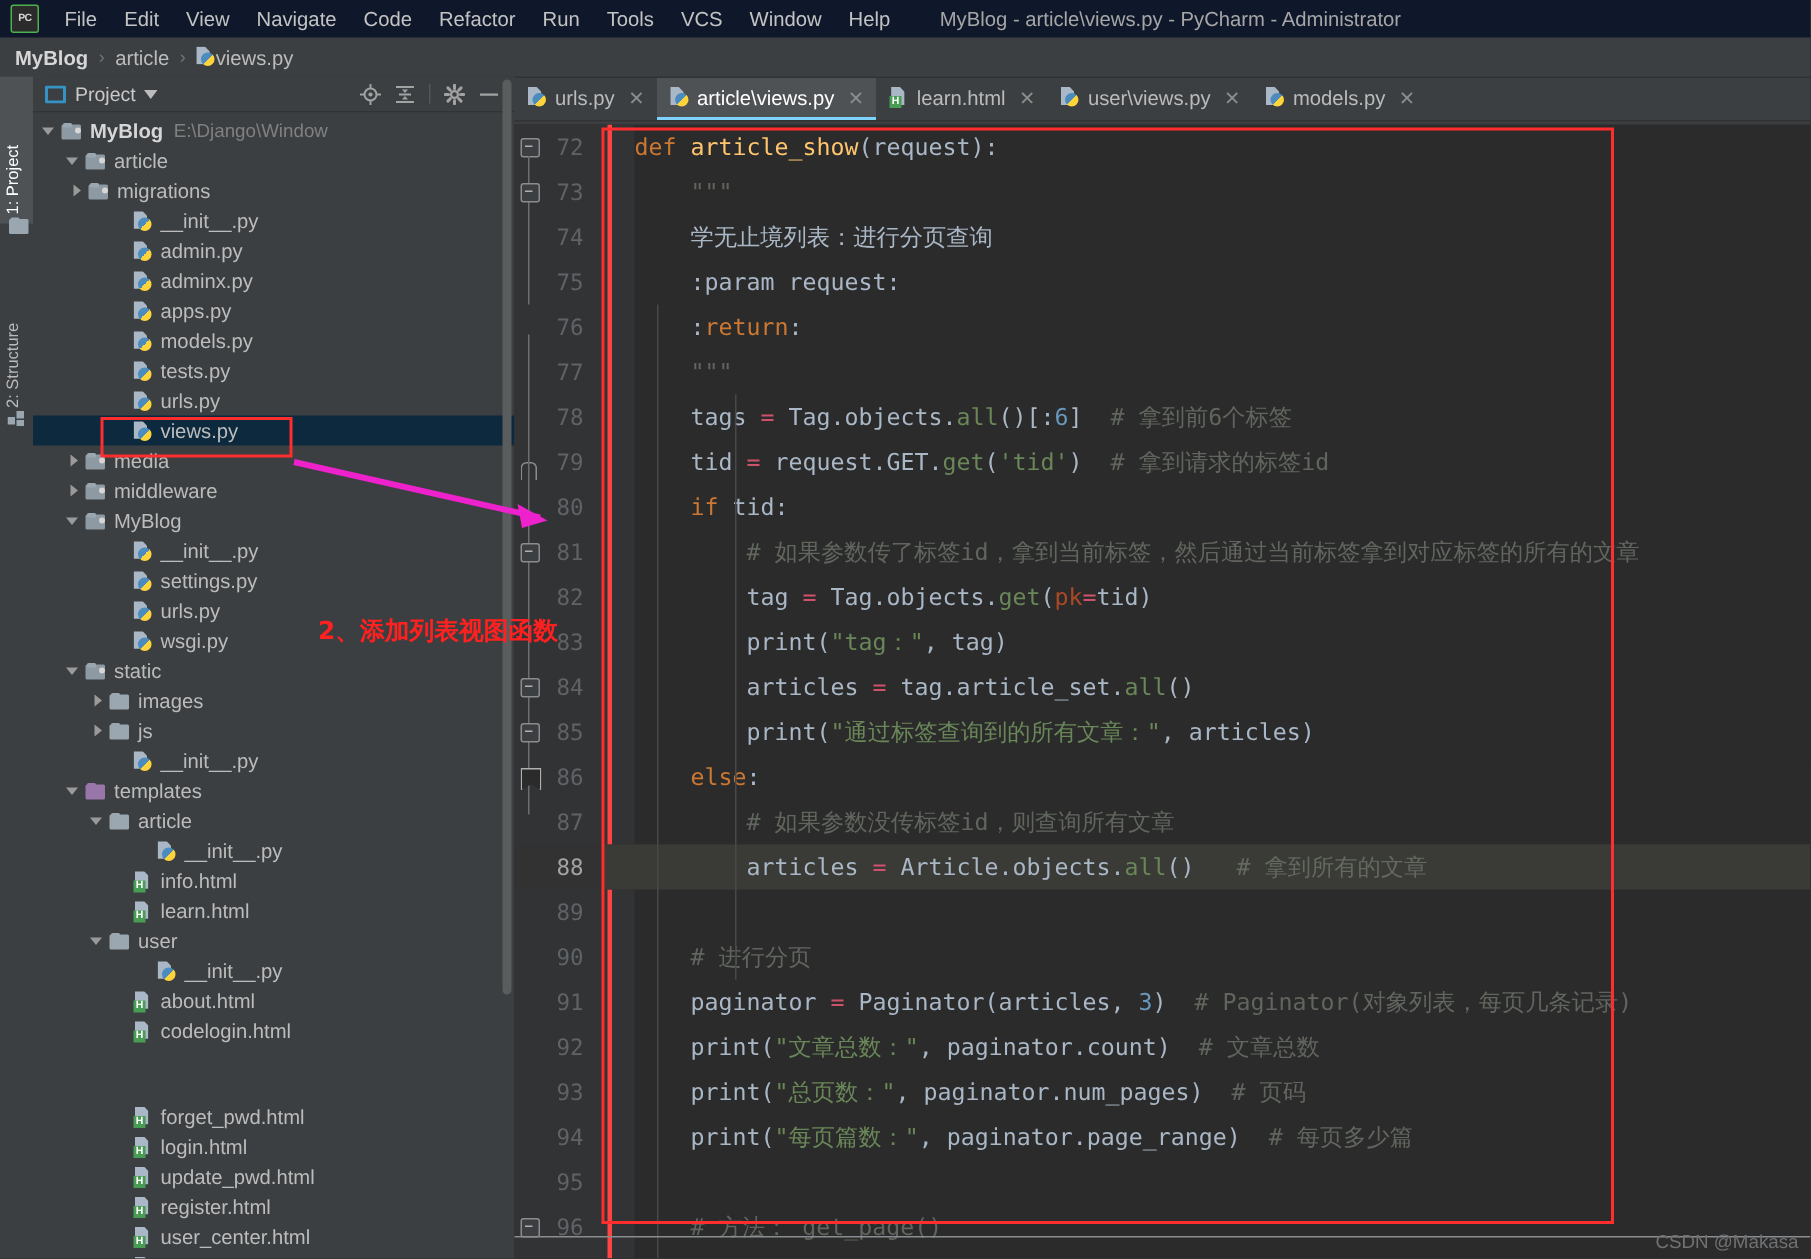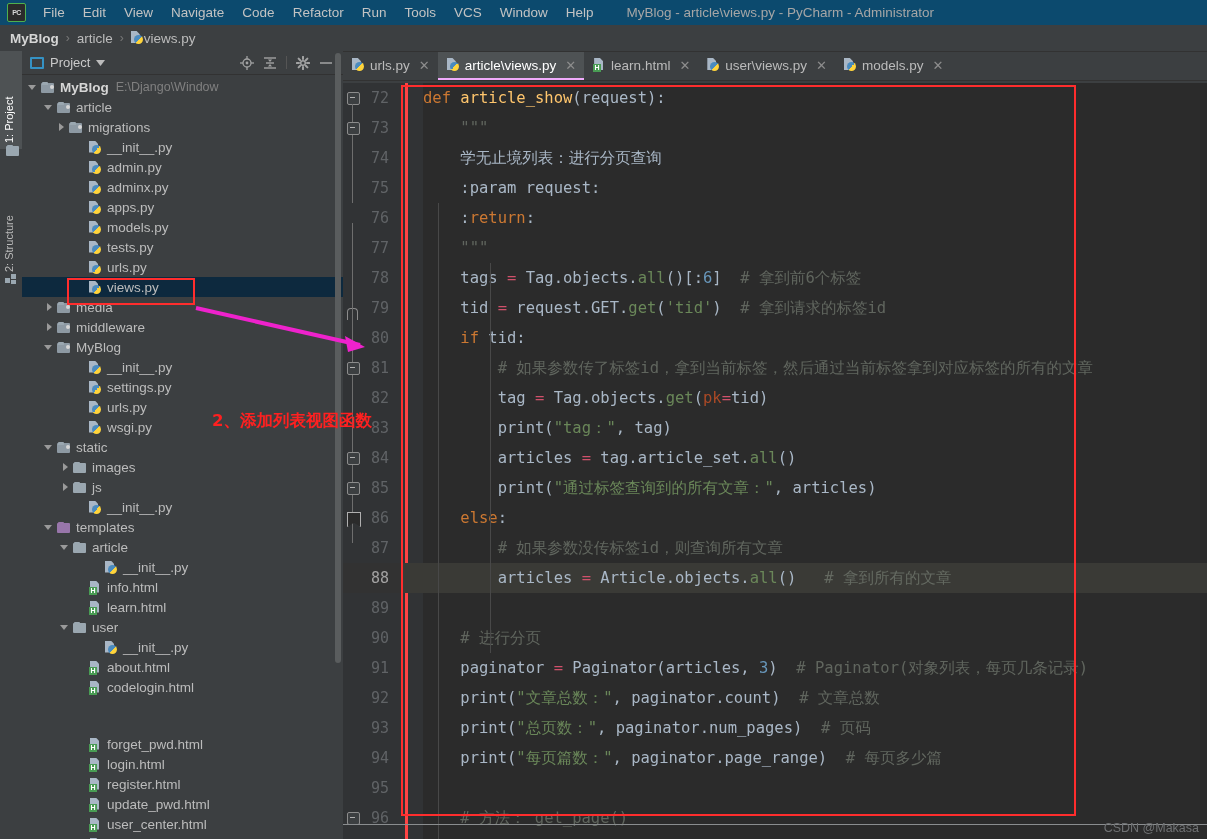--- a/index.html
+++ b/index.html
@@ -14,7 +14,7 @@
 
   
   .menubar{
-    height:25px;background:#0c4a6e;display:flex;align-items:center;
+    height:25px;background:#0f172a;display:flex;align-items:center;
     padding-left:4px;position:relative;
   }
   .pc-logo{

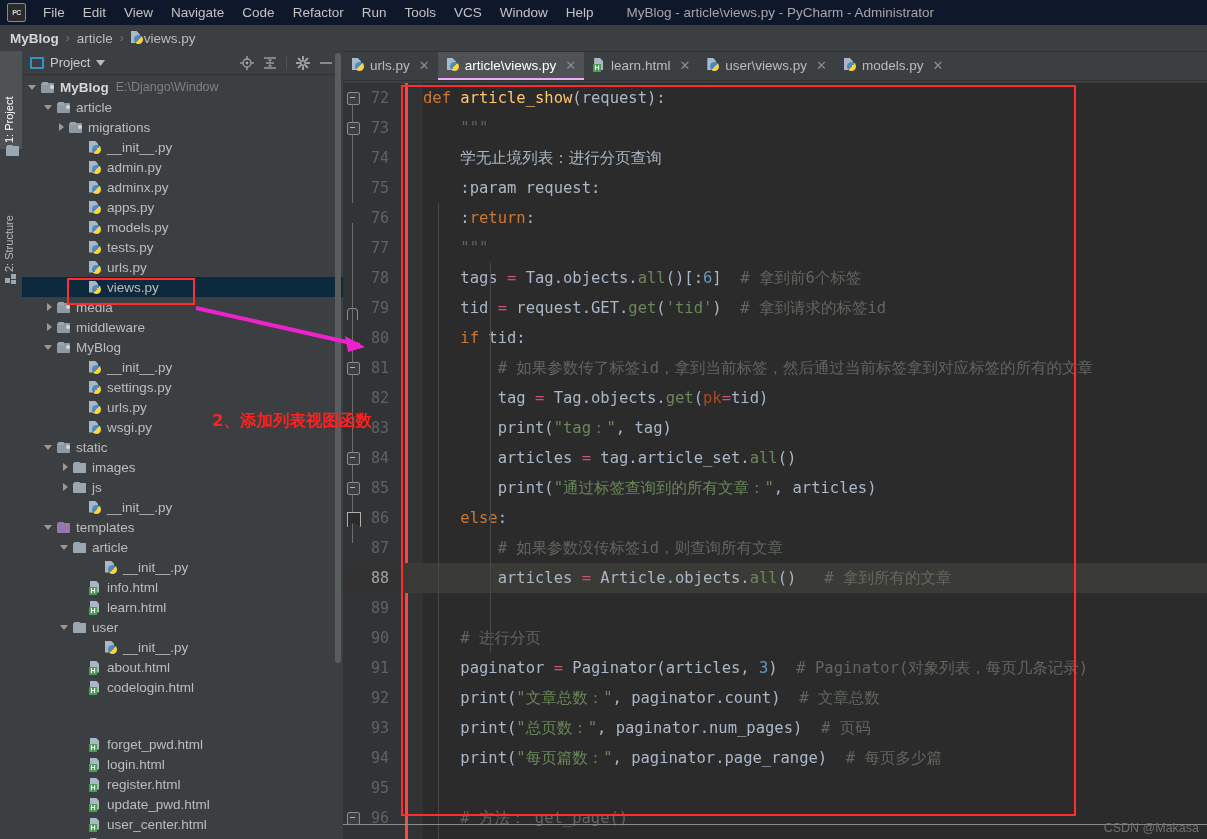--- a/index.html
+++ b/index.html
@@ -88,7 +88,7 @@
     display:flex;align-items:center;gap:5px;padding:0 8px 0 9px;
     font-size:13.5px;color:#bbbbbb;cursor:default;border-bottom:2px solid transparent;
   }
-  .tab.active{background:#4e5254;color:#ffffff;border-bottom:2px solid #f0abfc;}
+  .tab.active{background:#4e5254;color:#ffffff;border-bottom:2px solid #7dd3fc;}
   .tab .close{color:#8d8d8d;font-size:13px;margin-left:4px;}
 
   

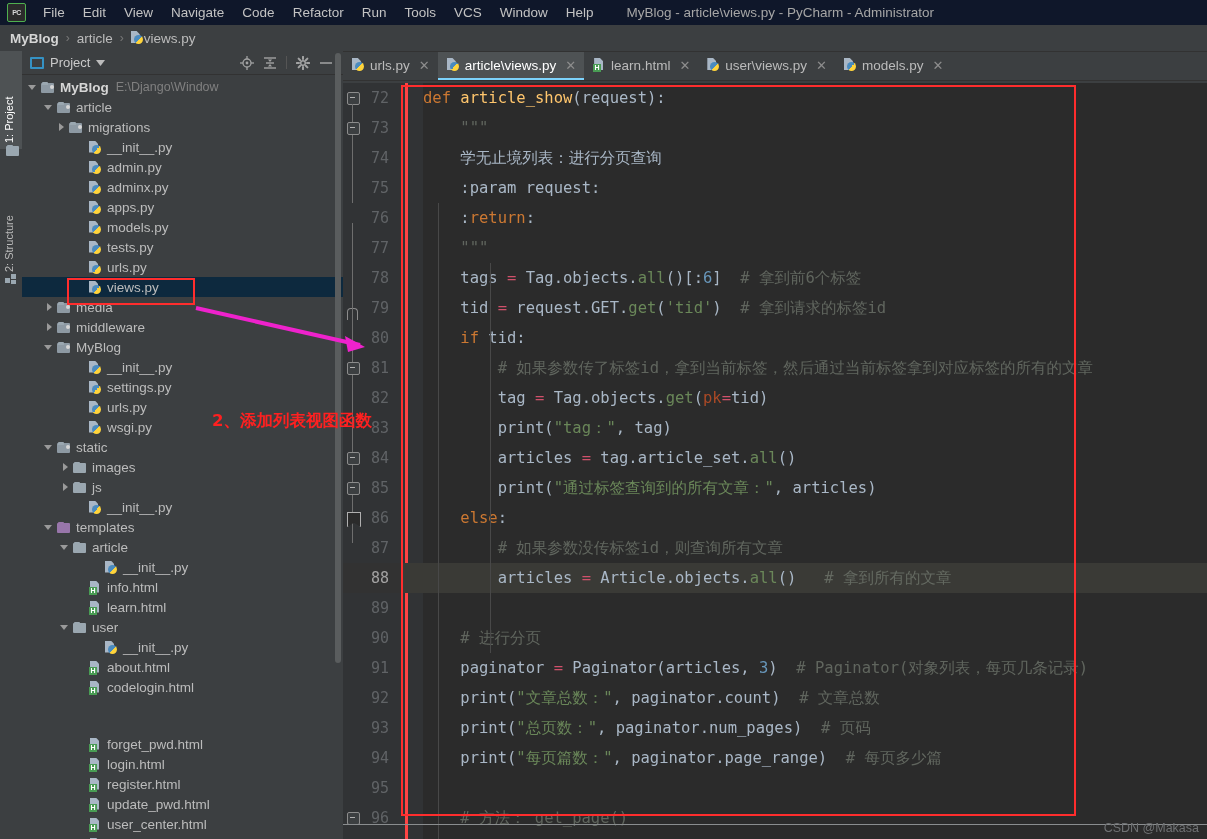--- a/index.html
+++ b/index.html
@@ -348,7 +348,7 @@
           <span class="ico"><span class="folder mod"><span class="dot"></span></span></span>
           <span class="nm">article</span>
         </div>
-        <div class="row" style="padding-left: 34px; align-items: center;">
+        <div class="row" style="padding-left: 24px; align-items: center;">
           <span class="arrow closed"></span>
           <span class="ico"><span class="folder mod"><span class="dot"></span></span></span>
           <span class="nm">migrations</span>

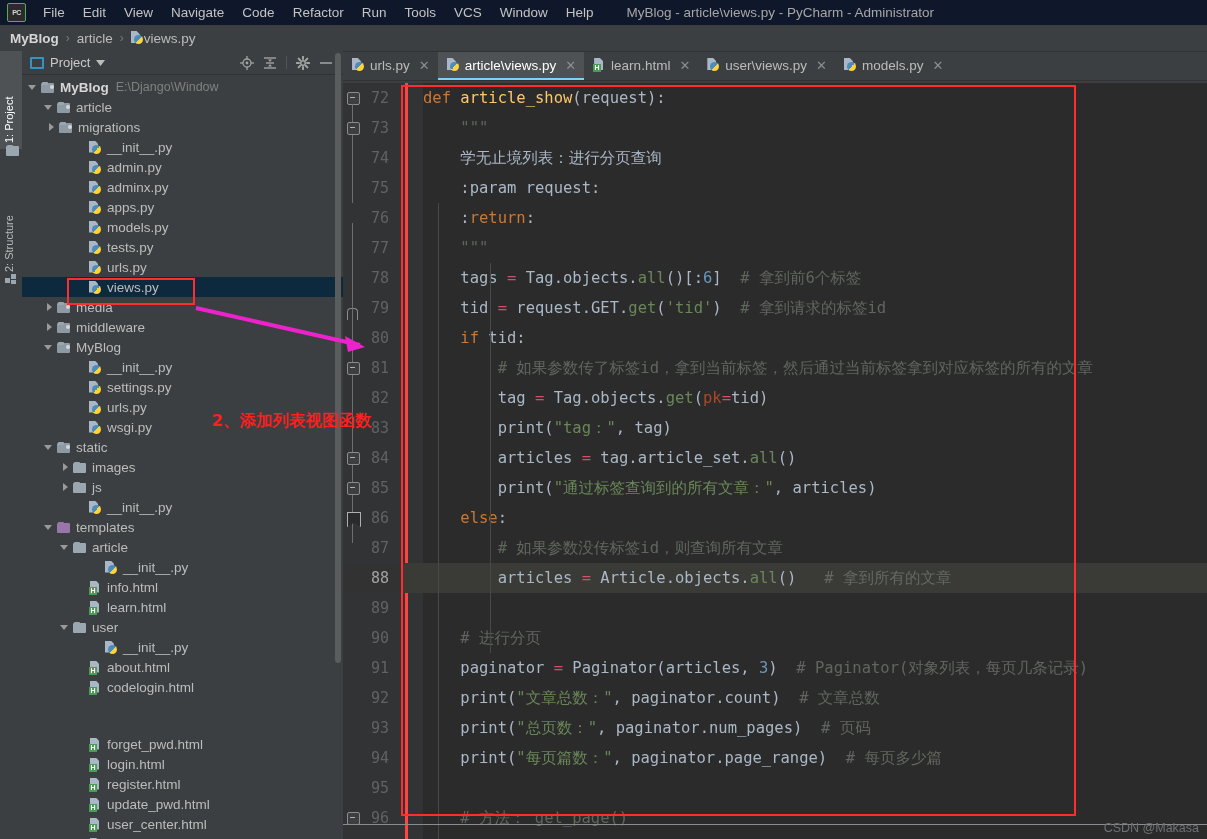--- a/index.html
+++ b/index.html
@@ -506,12 +506,12 @@
         <div class="row" style="padding-left: 54px;">
           <span class="arrow"></span>
           <span class="ico"><span class="htmlicon"></span></span>
+          <span class="nm">update_pwd.html</span>
+        </div>
+        <div class="row" style="padding-left: 54px;">
+          <span class="arrow"></span>
+          <span class="ico"><span class="htmlicon"></span></span>
           <span class="nm">register.html</span>
-        </div>
-        <div class="row" style="padding-left: 54px;">
-          <span class="arrow"></span>
-          <span class="ico"><span class="htmlicon"></span></span>
-          <span class="nm">update_pwd.html</span>
         </div>
         <div class="row" style="padding-left: 54px;">
           <span class="arrow"></span>

